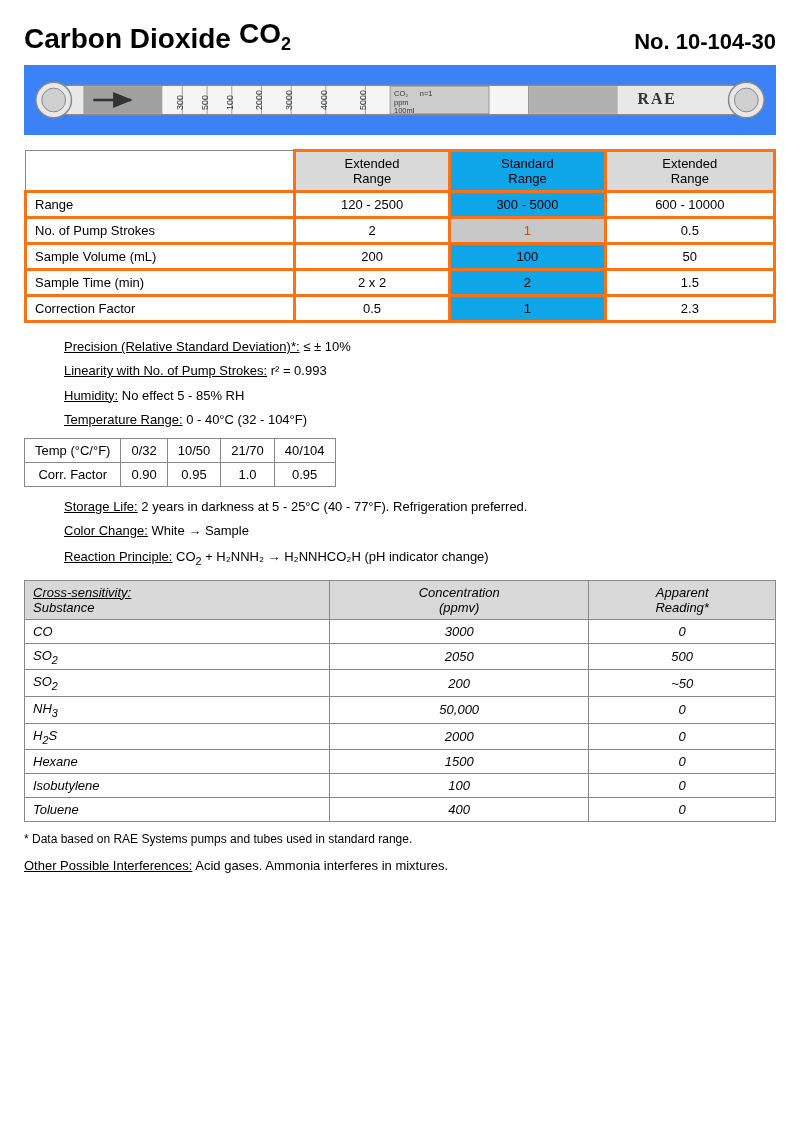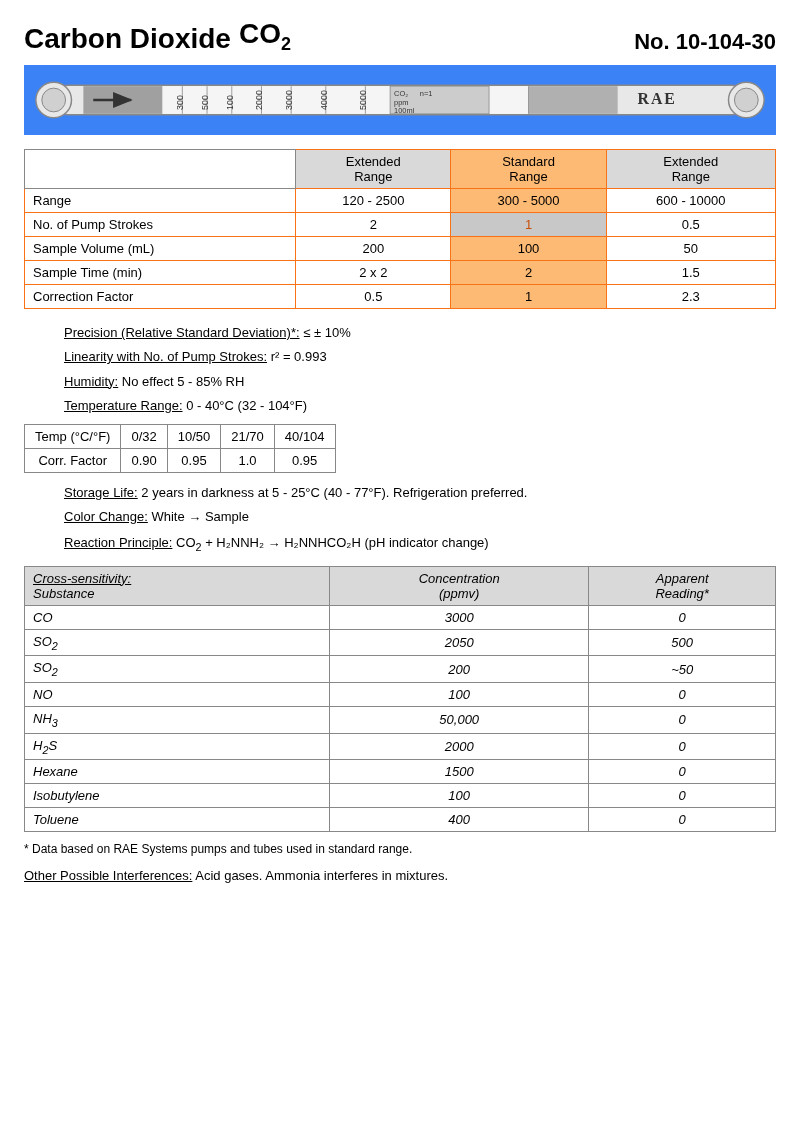--- a/index.html
+++ b/index.html
@@ -57,7 +57,7 @@
       font-size: 13px;
     }
     .main-table th, .main-table td {
-      border: 1px solid #f97316;
+      border: 3px solid #f97316;
       padding: 4px 8px;
       text-align: center;
     }

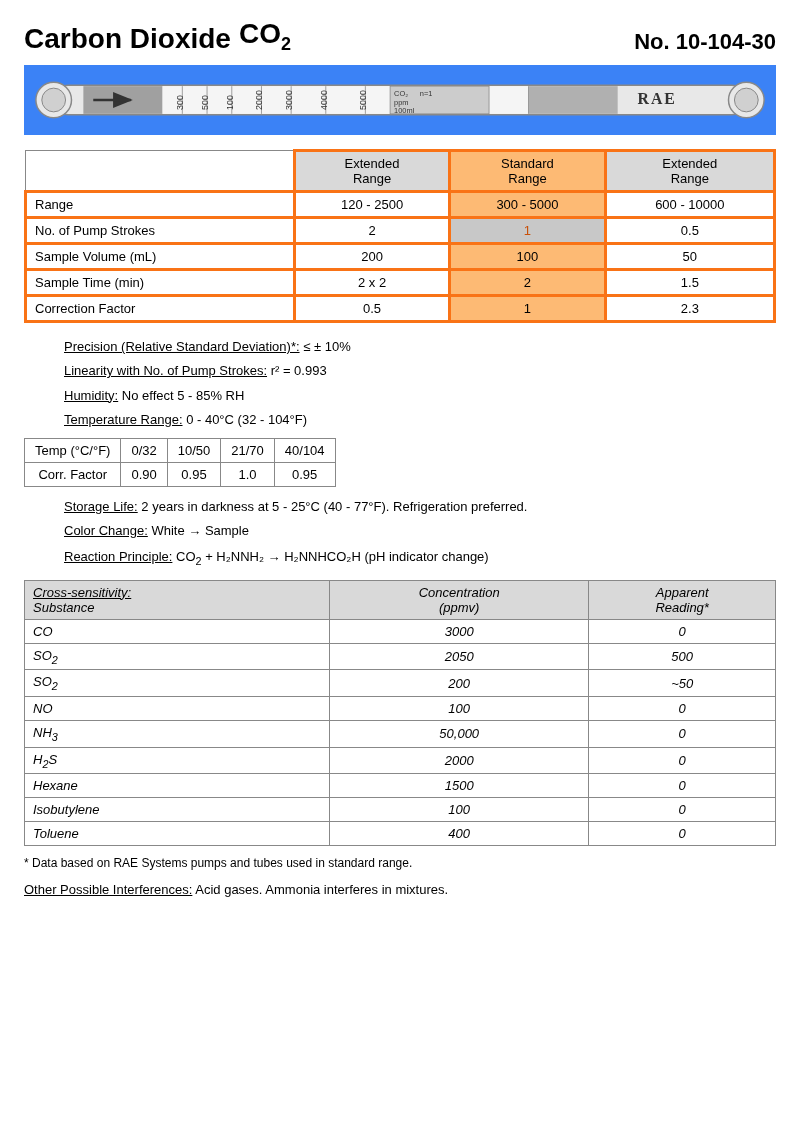--- a/index.html
+++ b/index.html
@@ -70,7 +70,7 @@
       background: #fff;
     }
     .main-table .highlight {
-      background: #fdba74;
+      background: #0ea5e9;
       font-weight: normal;
     }
     .main-table .highlight-orange {

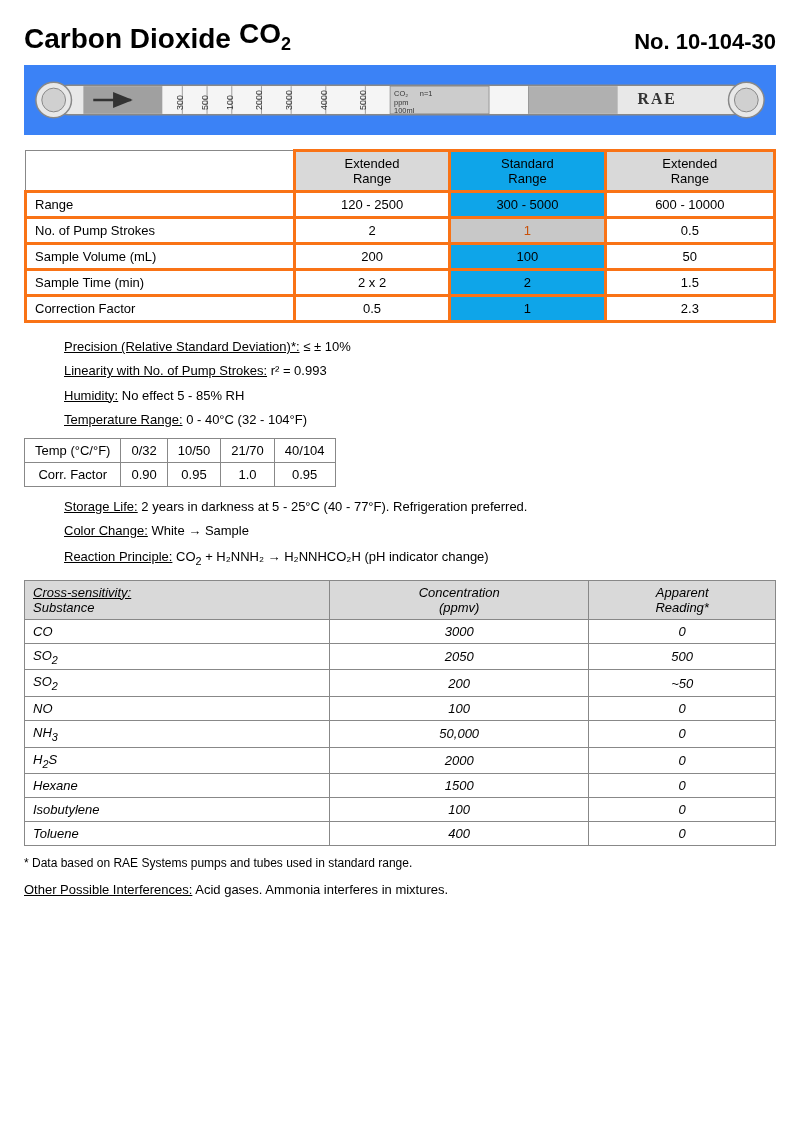--- a/index.html
+++ b/index.html
@@ -335,11 +335,6 @@
       <td>~50</td>
     </tr>
     <tr>
-      <td>NO</td>
-      <td>100</td>
-      <td>0</td>
-    </tr>
-    <tr>
       <td>NH<sub>3</sub></td>
       <td>50,000</td>
       <td>0</td>

